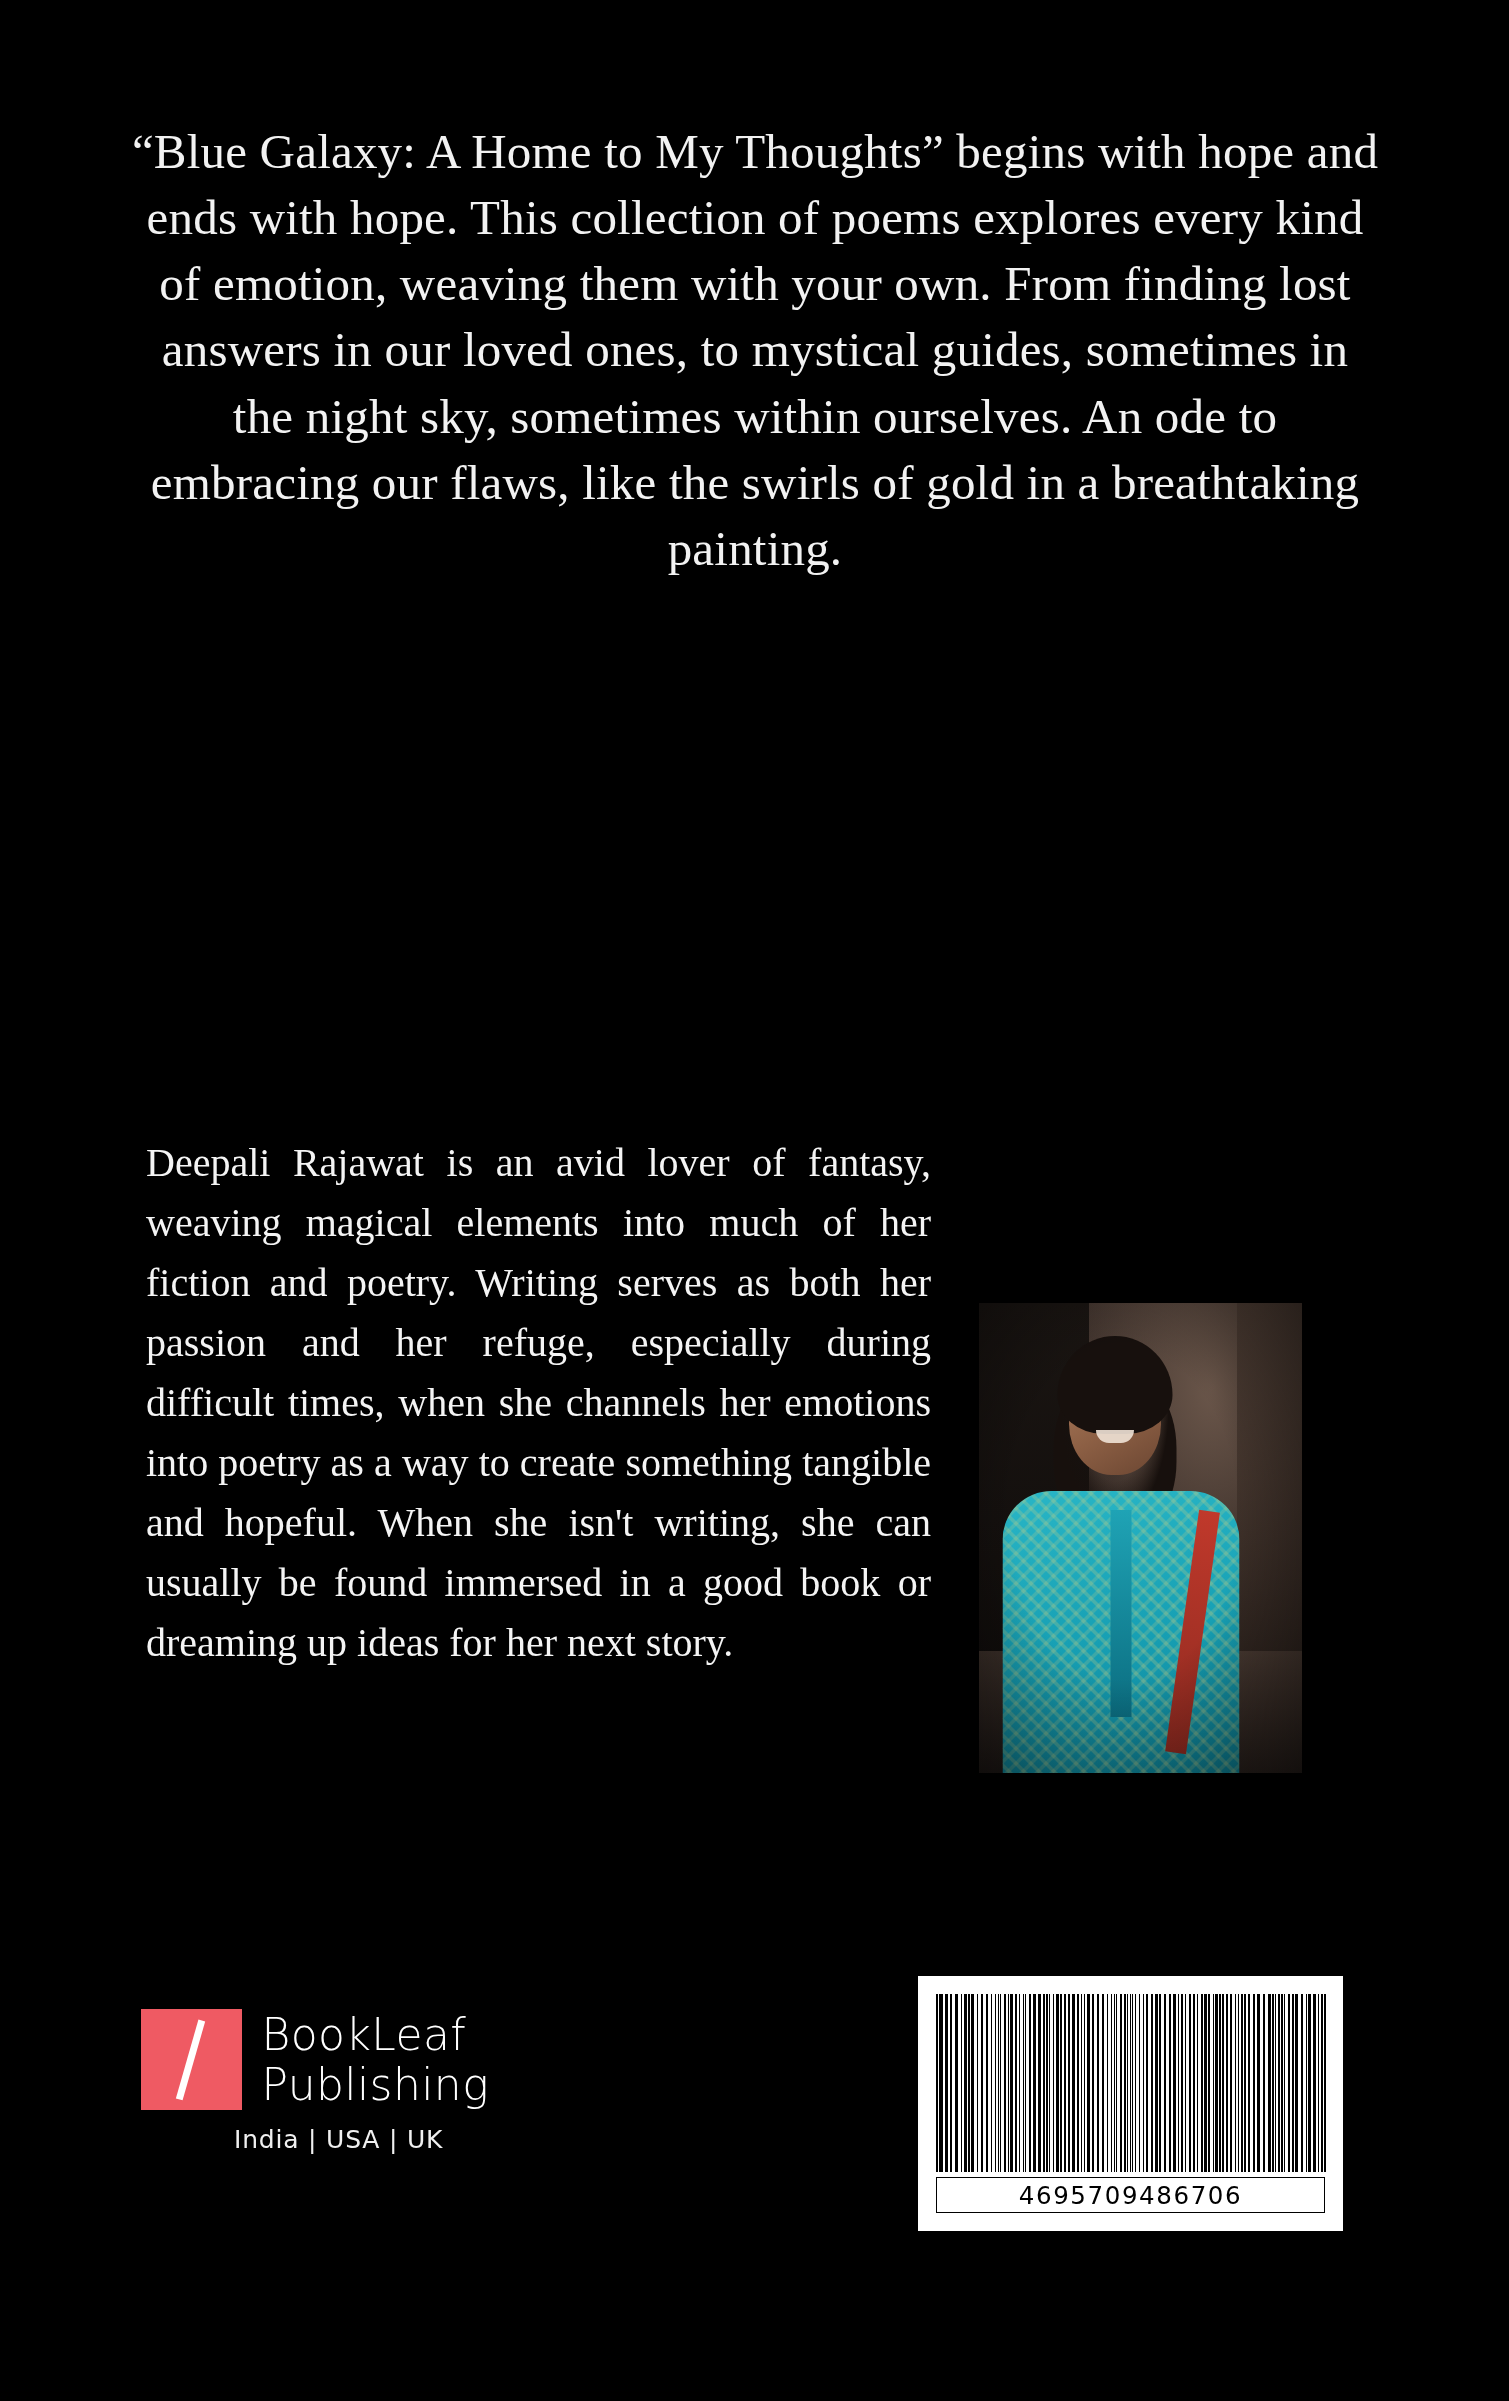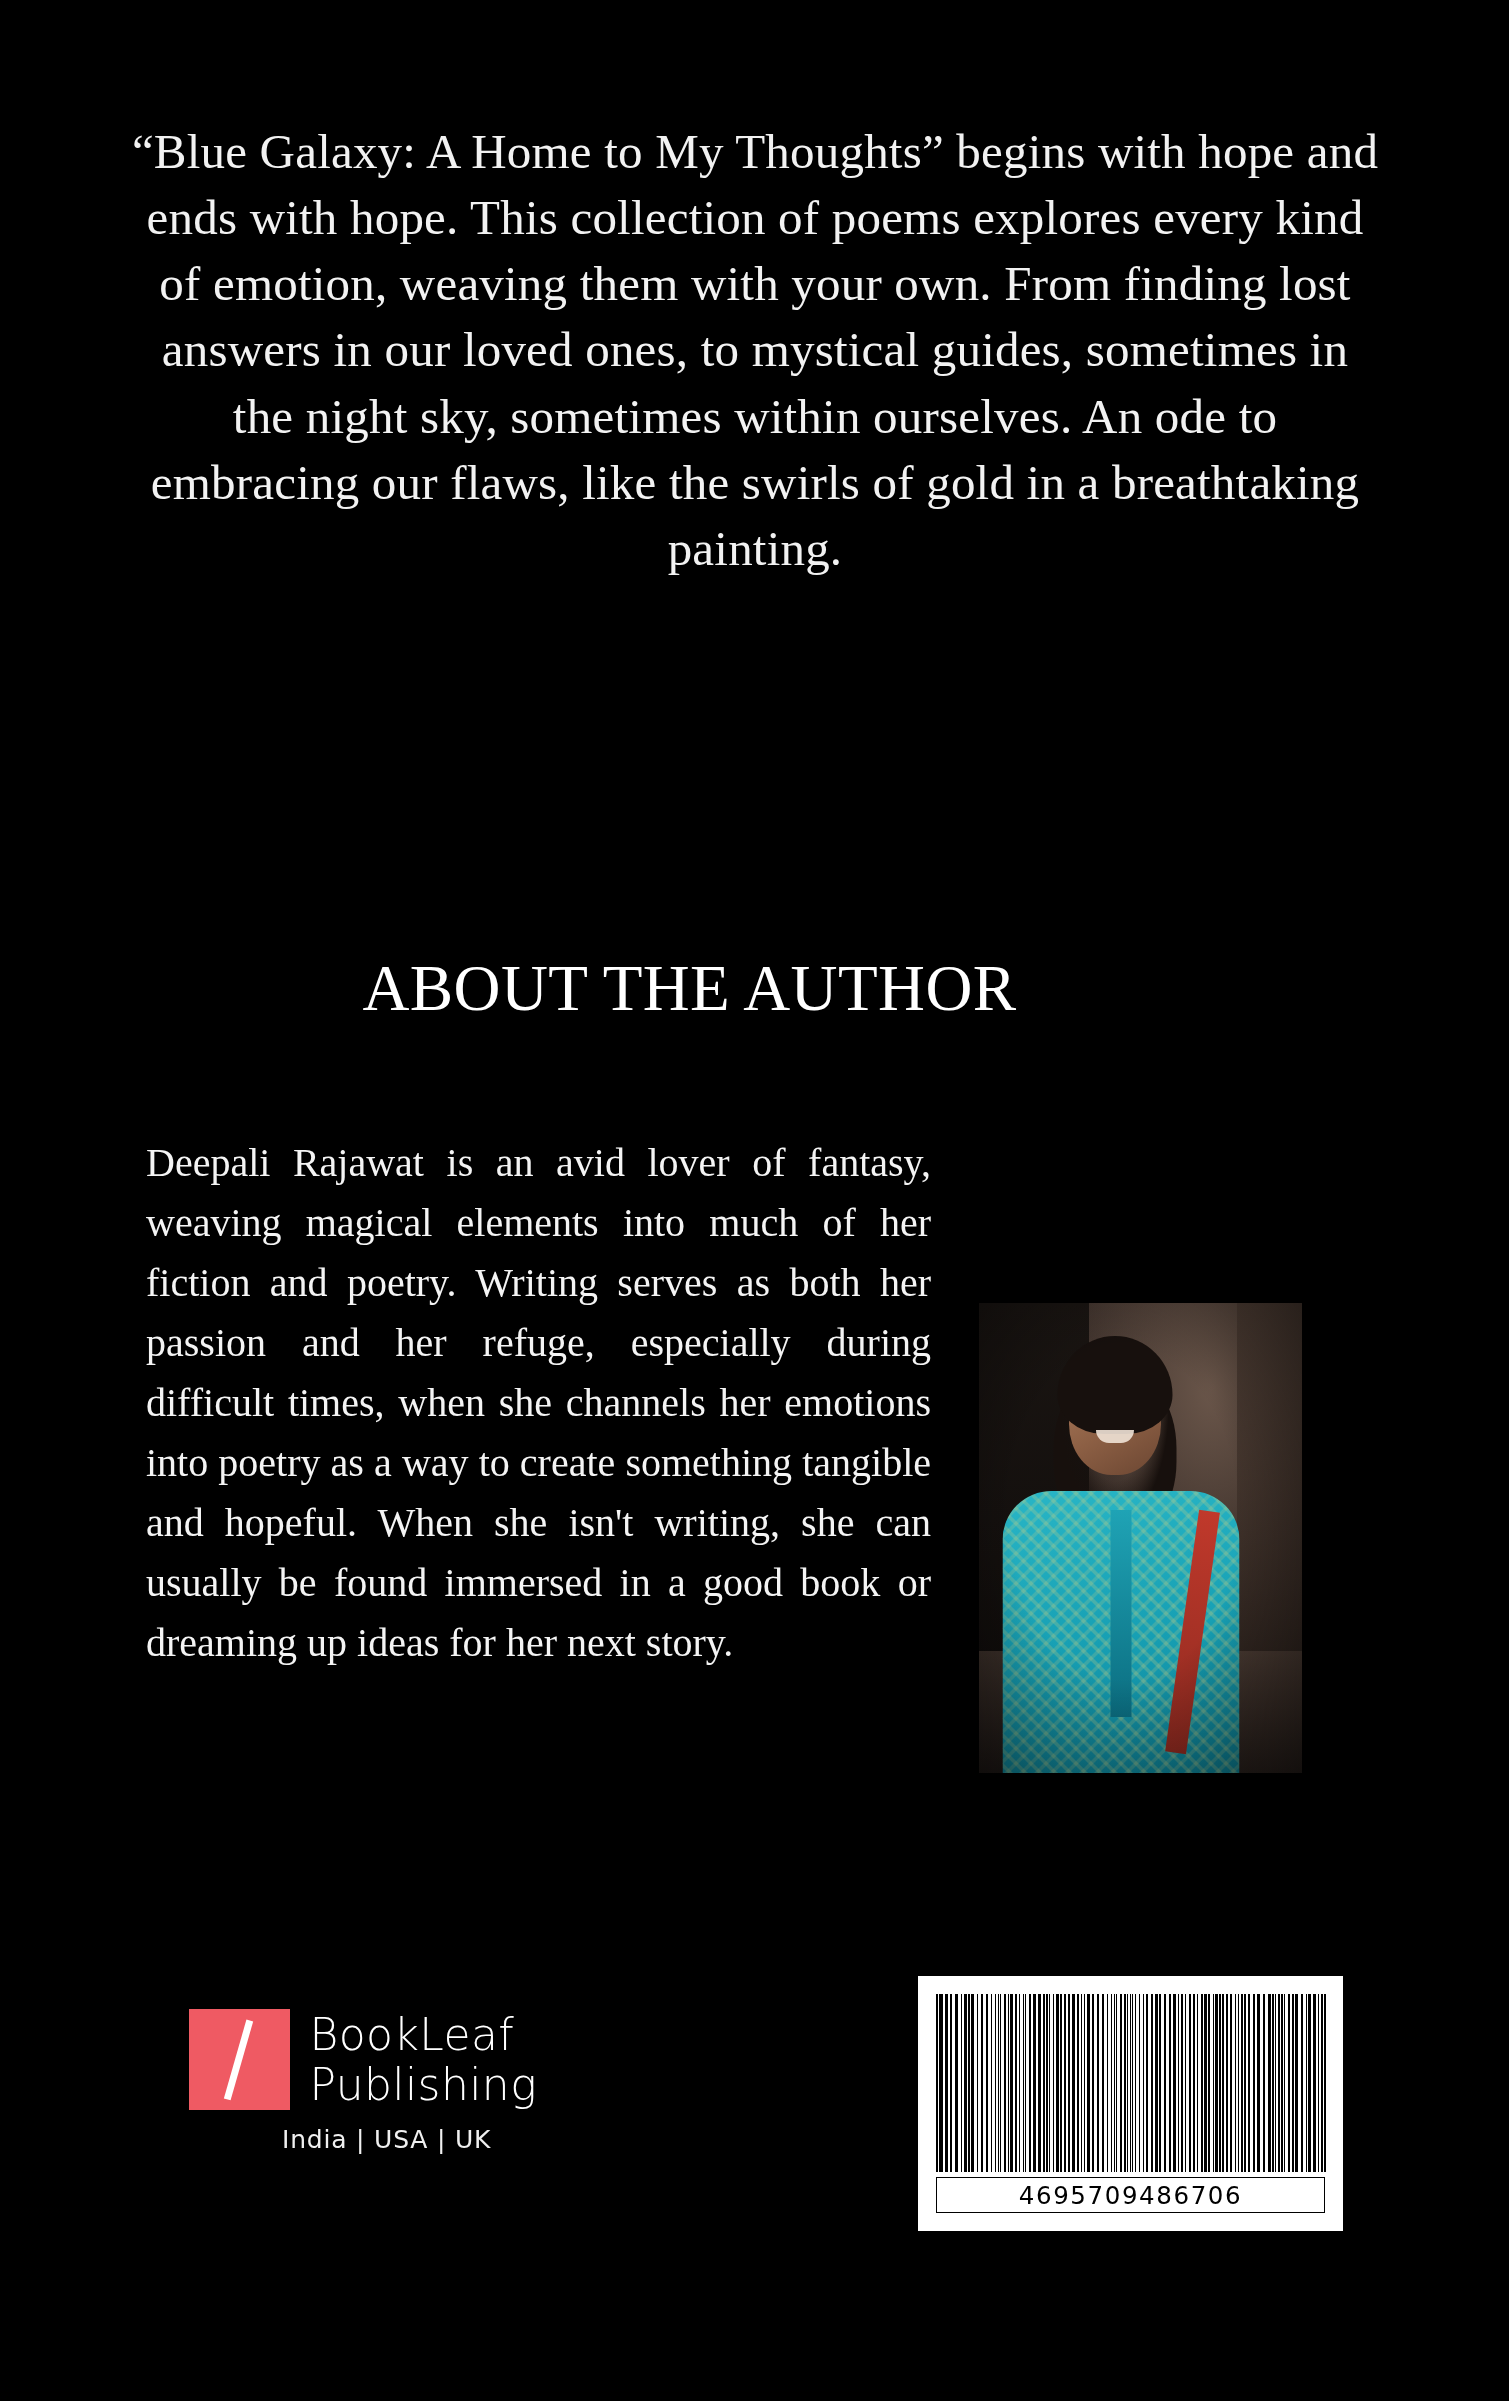--- a/index.html
+++ b/index.html
@@ -245,7 +245,6 @@
 
   <div class="blurb">“Blue Galaxy: A Home to My Thoughts” begins with hope and ends with hope. This collection of poems explores every kind of emotion, weaving them with your own. From finding lost answers in our loved ones, to mystical guides, sometimes in the night sky, sometimes within ourselves. An ode to embracing our flaws, like the swirls of gold in a breathtaking painting.</div>
 
-  <div class="about-heading">ABOUT THE AUTHOR</div>
 
   <div class="author-bio">Deepali Rajawat is an avid lover of fantasy, weaving magical elements into much of her fiction and poetry. Writing serves as both her passion and her refuge, especially during difficult times, when she channels her emotions into poetry as a way to create something tangible and hopeful. When she isn't writing, she can usually be found immersed in a good book or dreaming up ideas for her next story.</div>
 

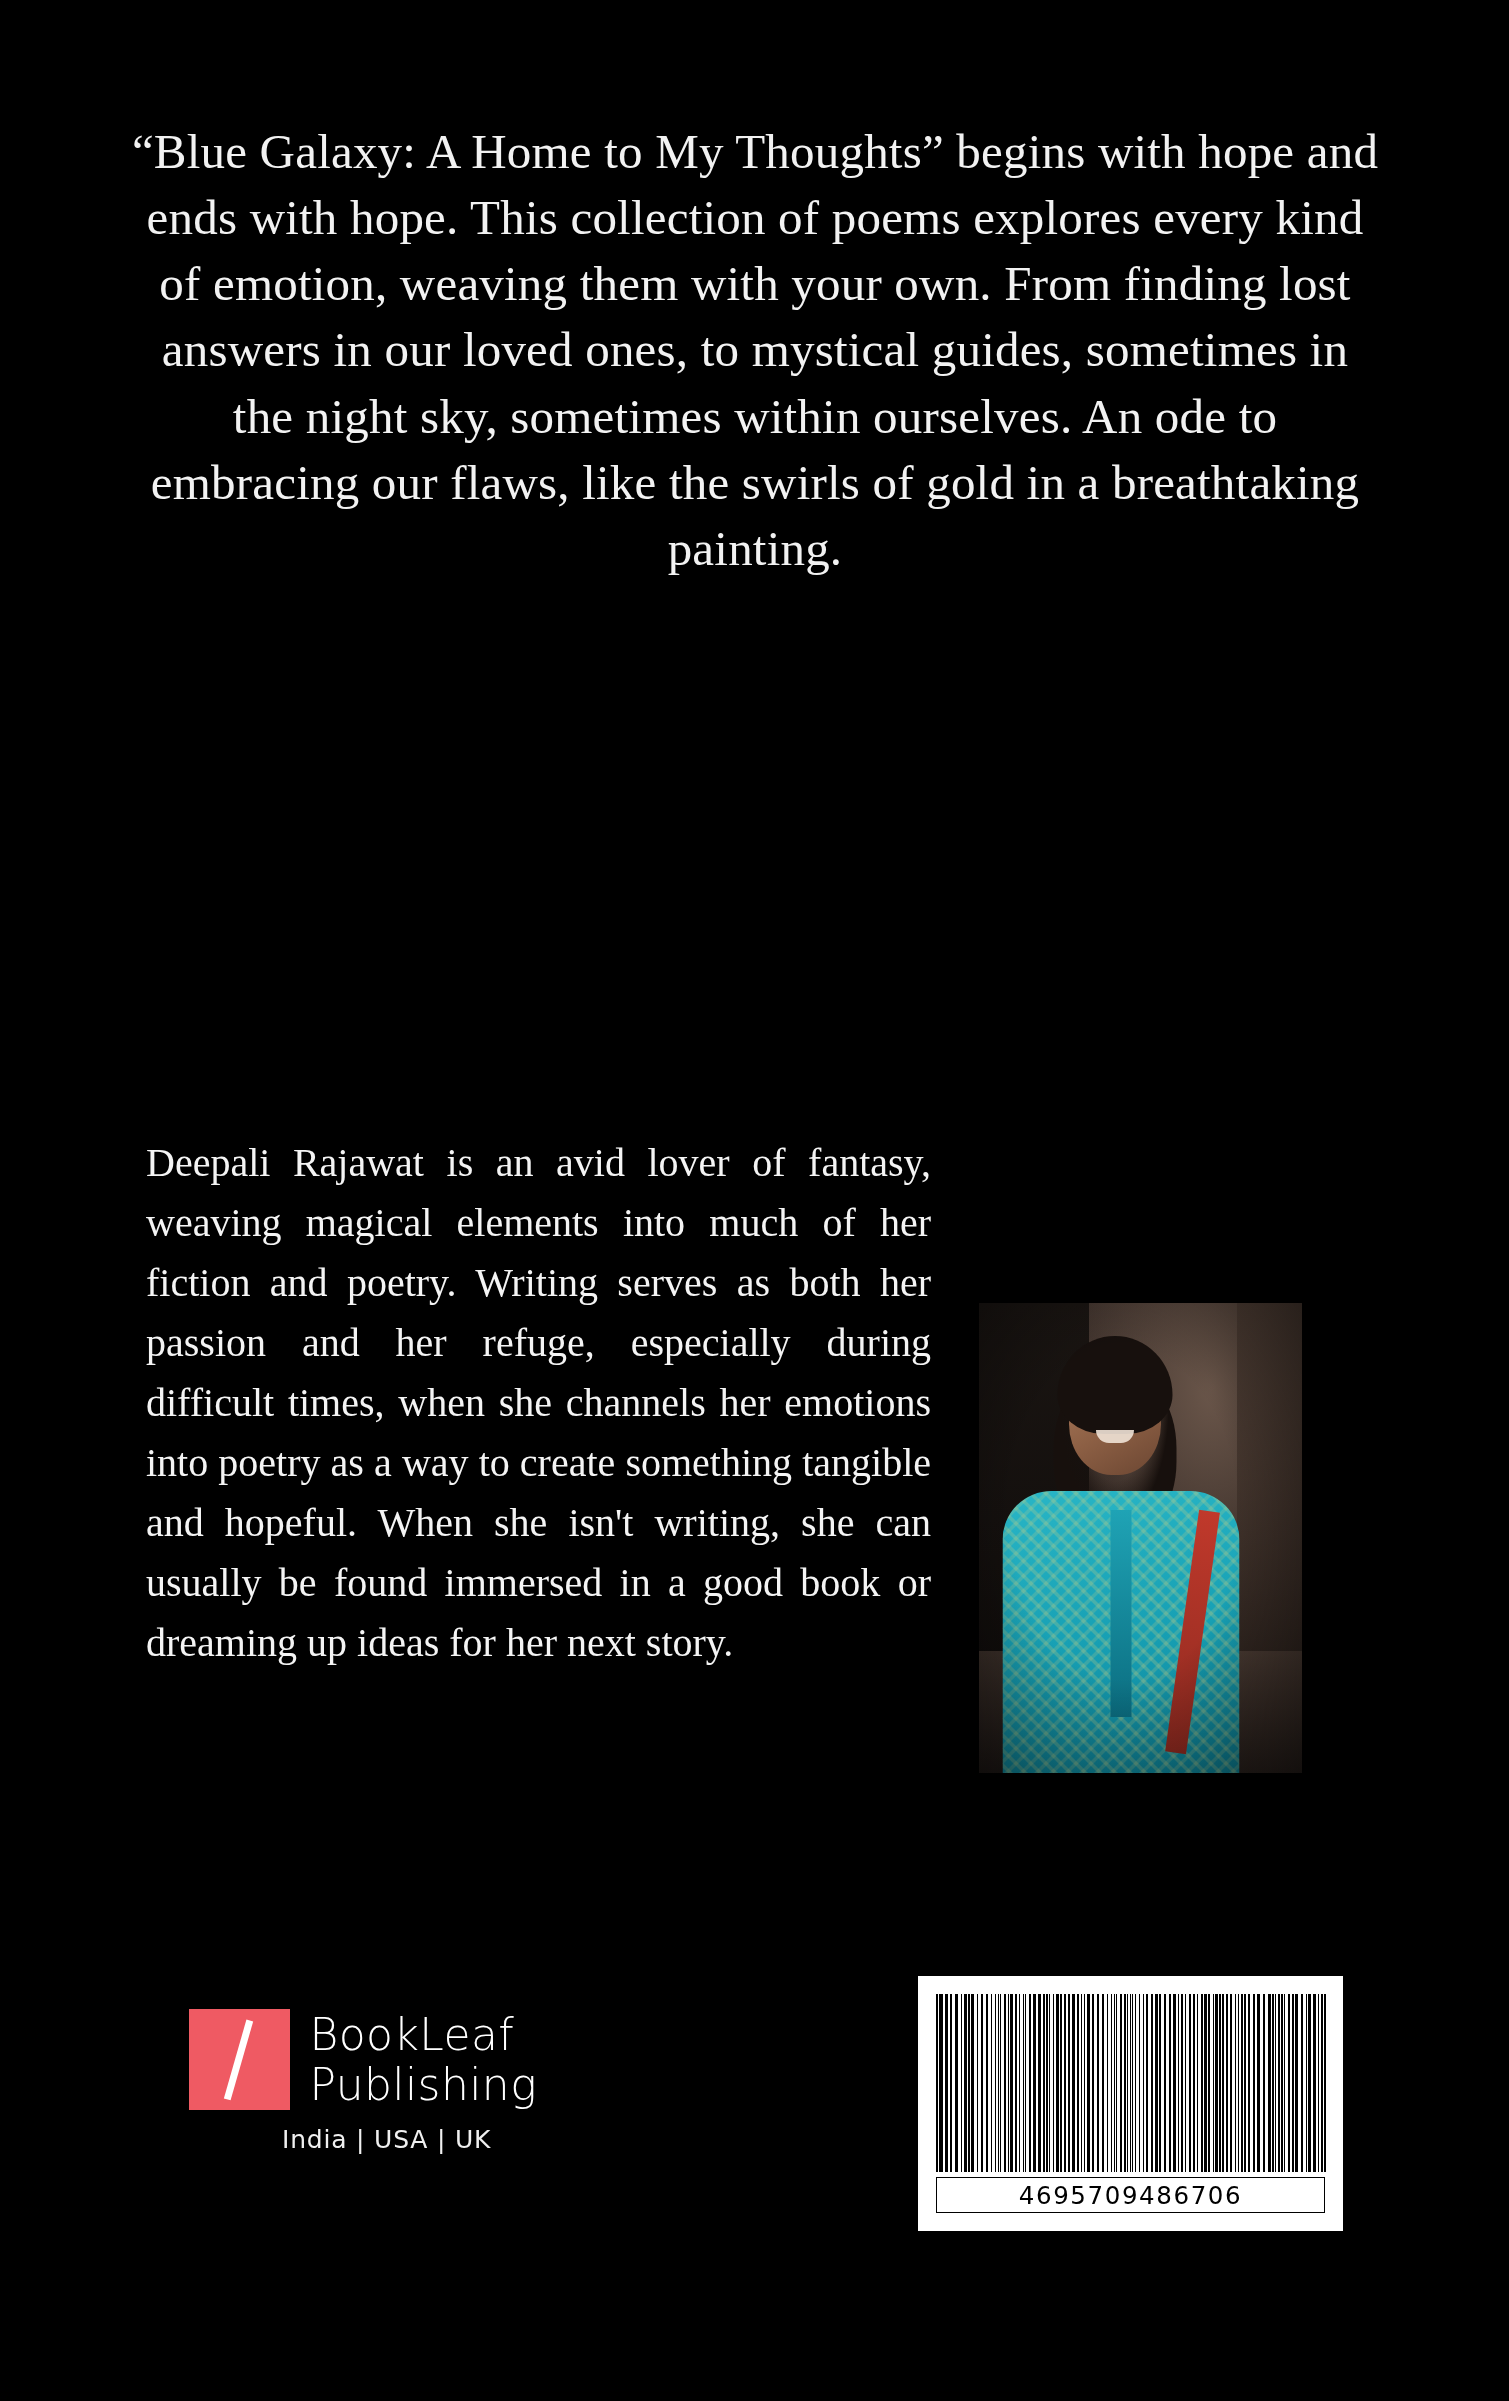--- a/index.html
+++ b/index.html
@@ -157,7 +157,6 @@
     left: 141px;
     top: 2009px;
     width: 425px;
-    margin-left: 48px;
   }
   .pub-row {
     display: flex;

